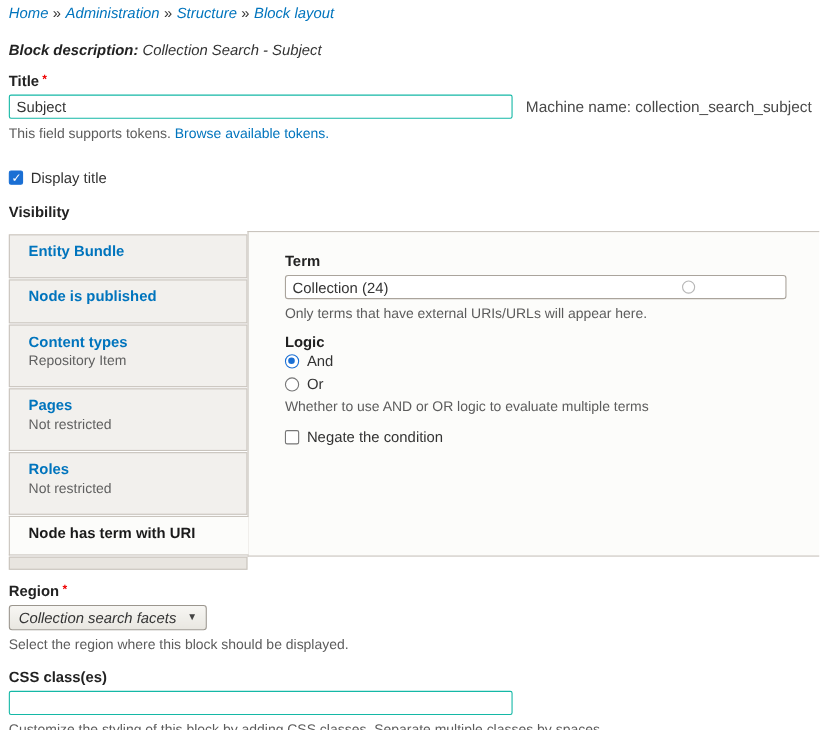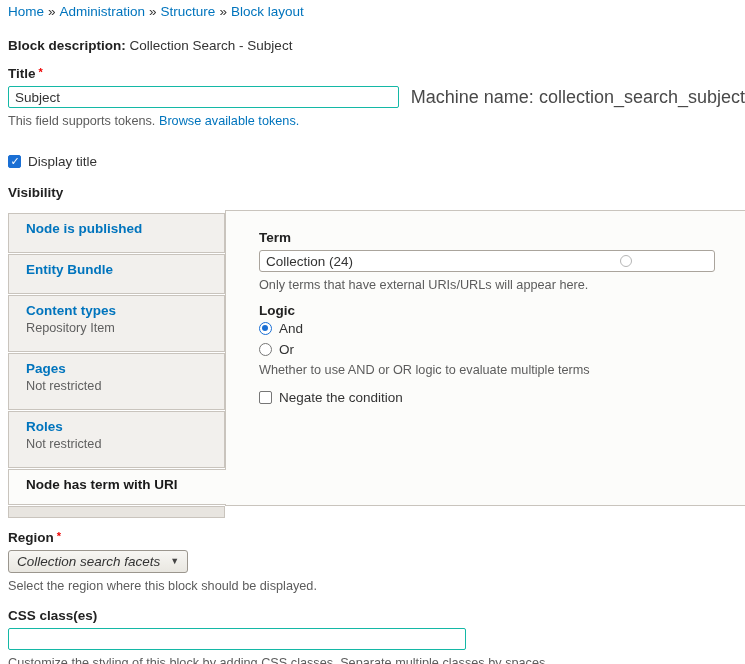--- a/index.html
+++ b/index.html
@@ -13,7 +13,7 @@
 
   
   .breadcrumb { margin-bottom: 19px; }
-  .breadcrumb a { color: #0074bd; text-decoration: none; cursor: pointer; }
+  .breadcrumb a { color: #0074bd; text-decoration: none; cursor: pointer; font-style: italic; }
   .breadcrumb .sep { color: #333; margin: 0 4px; }
 
   

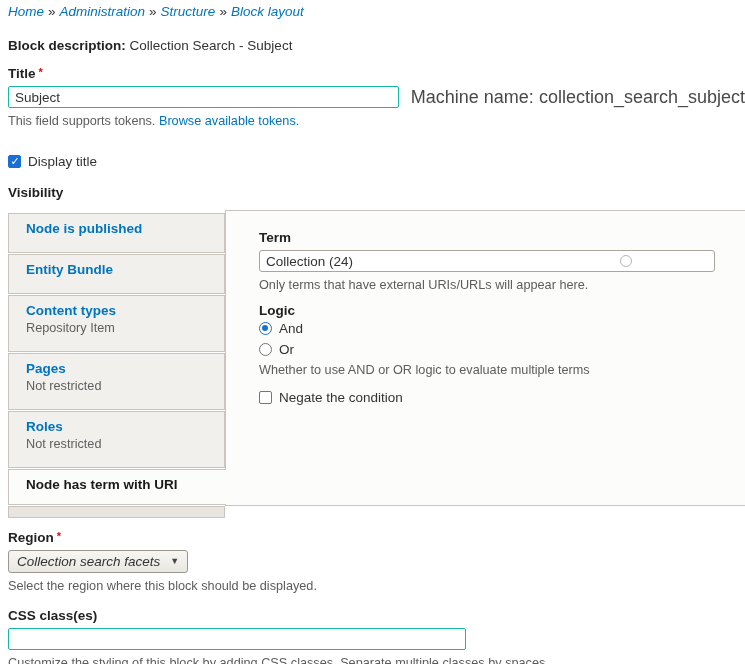--- a/index.html
+++ b/index.html
@@ -17,7 +17,7 @@
   .breadcrumb .sep { color: #333; margin: 0 4px; }
 
   
-  .block-desc { margin-bottom: 13px; }
+  .block-desc { margin-bottom: 13px; font-style: italic; }
   .block-desc strong { color: #222; }
 
   .form-label { font-weight: bold; color: #222; display: block; margin-bottom: 5px; }

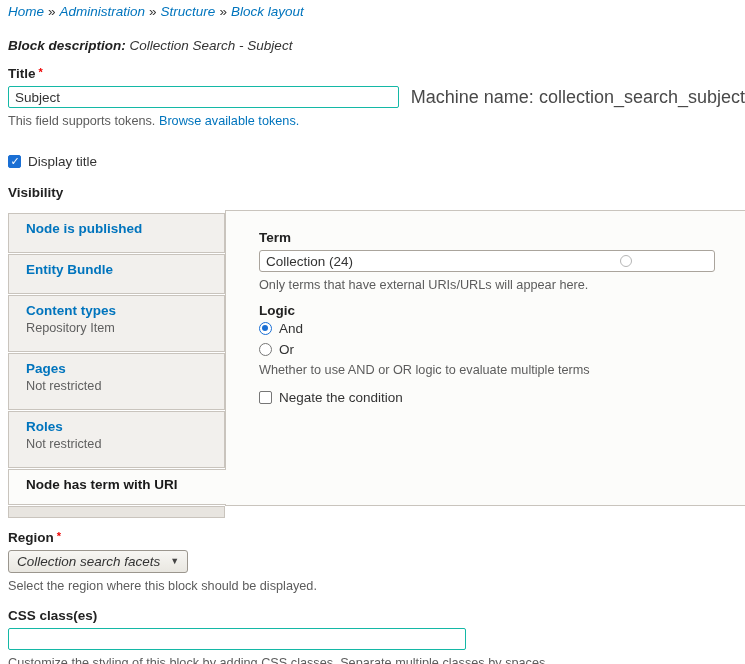--- a/index.html
+++ b/index.html
@@ -31,7 +31,7 @@
   }
   .title-row { display: flex; align-items: center; }
   .title-row input { width: 458px; }
-  .machine-name { margin-left: 12px; font-size: 18px; color: #494949; white-space: nowrap; }
+  .machine-name { margin-left: 12px; font-size: 14px; color: #494949; white-space: nowrap; }
 
   .description { font-size: 12.7px; color: #5c5c5c; margin-top: 6px; }
   .description a { color: #0074bd; text-decoration: none; cursor: pointer; }

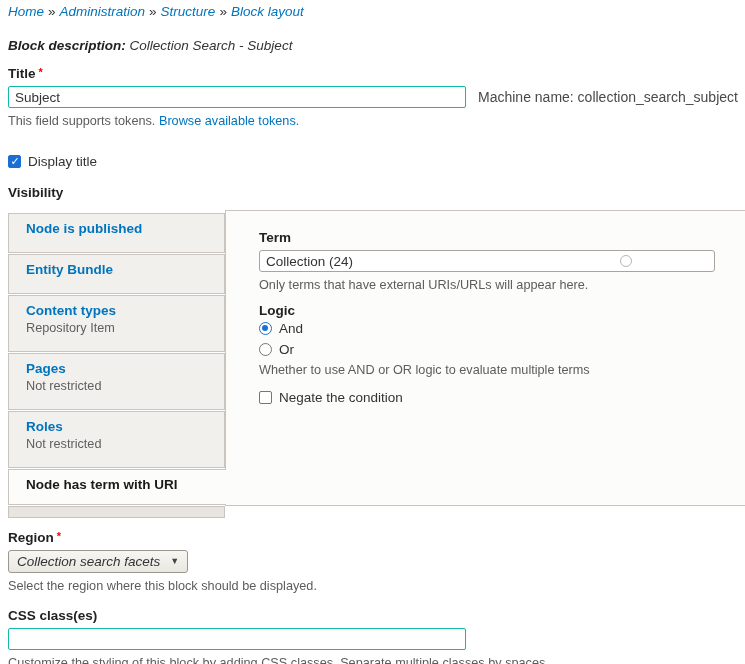--- a/index.html
+++ b/index.html
@@ -125,11 +125,11 @@
   <div class="vtabs">
     <ul class="vtabs-menu">
       <li>
+        <div class="tab-title">Entity Bundle</div>
+
+      </li>
+      <li>
         <div class="tab-title">Node is published</div>
-
-      </li>
-      <li>
-        <div class="tab-title">Entity Bundle</div>
 
       </li>
       <li>

